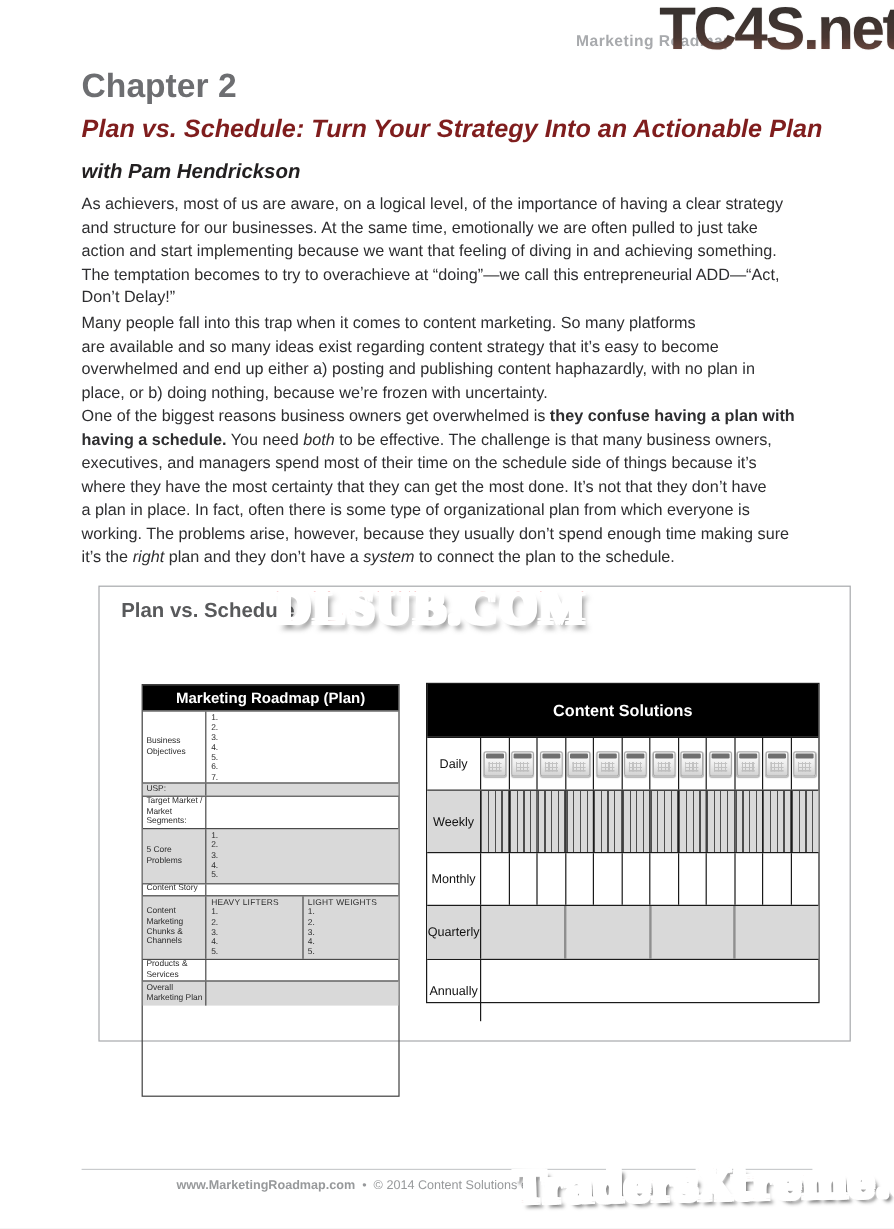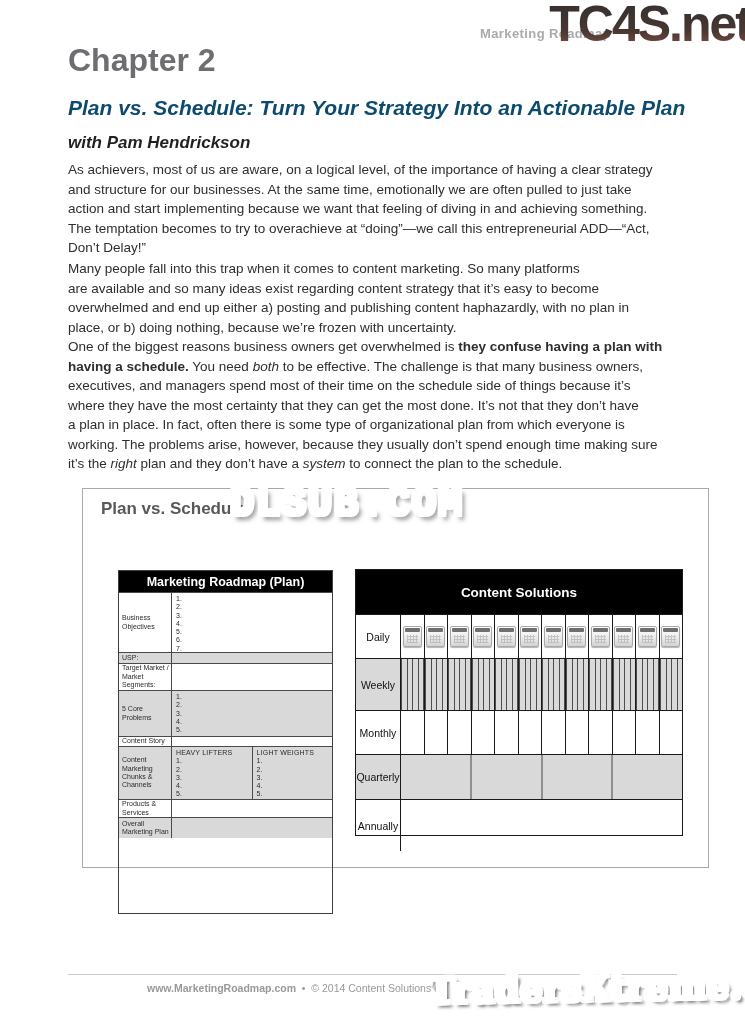--- a/index.html
+++ b/index.html
@@ -16,7 +16,7 @@
           text-shadow:0 0 1px rgba(120,90,80,.25);white-space:nowrap;}
 
   
-  .h-chapter{position:absolute;left:68px;top:42px;font-size:32px;font-weight:bold;color:#6d6e71;}
+  .h-chapter{position:absolute;left:68px;top:56px;font-size:28px;font-weight:bold;color:#6d6e71;}
   .h-sub{position:absolute;left:68px;top:96px;font-size:21px;font-weight:bold;font-style:italic;color:#0c4a6e;}
   .byline{position:absolute;left:68px;top:133px;font-size:17px;font-weight:bold;font-style:italic;color:#221f20;}
 

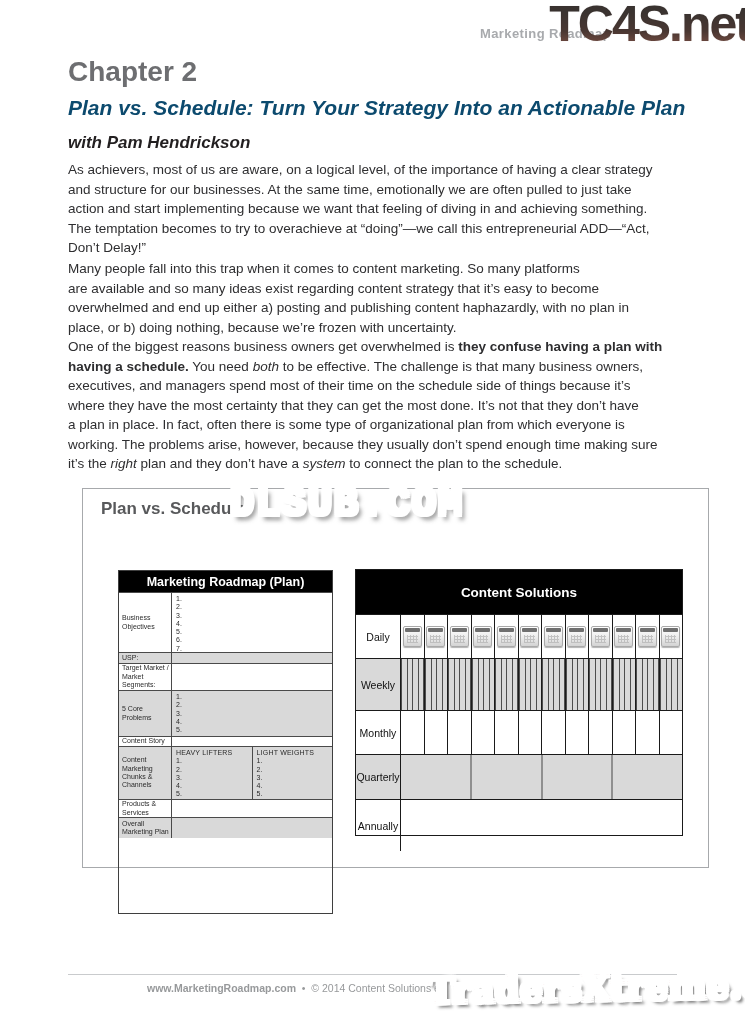--- a/index.html
+++ b/index.html
@@ -17,7 +17,7 @@
 
   
   .h-chapter{position:absolute;left:68px;top:56px;font-size:28px;font-weight:bold;color:#6d6e71;}
-  .h-sub{position:absolute;left:68px;top:96px;font-size:21px;font-weight:bold;font-style:italic;color:#0c4a6e;}
+  .h-sub{position:absolute;left:68px;top:96px;font-size:21px;font-weight:bold;font-style:italic;color:#7f1d1d;}
   .byline{position:absolute;left:68px;top:133px;font-size:17px;font-weight:bold;font-style:italic;color:#221f20;}
 
   

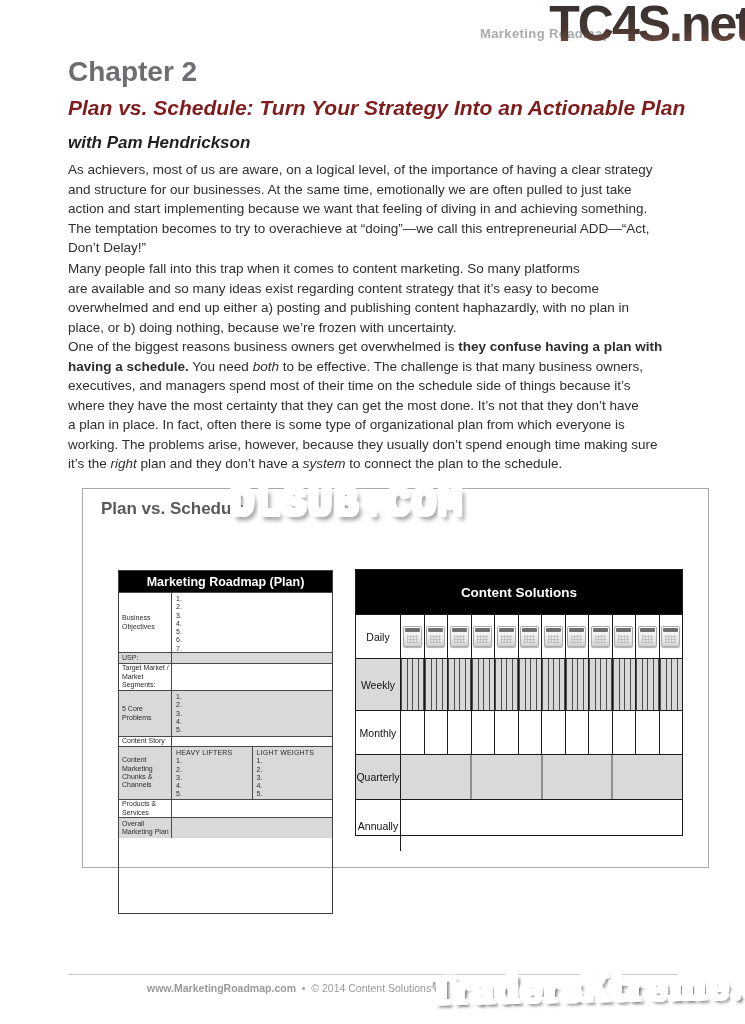--- a/index.html
+++ b/index.html
@@ -91,7 +91,7 @@
   .footer-tail{position:absolute;left:664px;top:982px;font-size:10.5px;color:#97999b;}
 
   
-  .wm-mid{position:absolute;left:230px;top:482px;font-family:Liberation Mono, monospace;
+  .wm-mid{position:absolute;left:230px;top:482px;font-family:Liberation Serif, serif;
           font-size:40px;font-weight:bold;letter-spacing:2px;white-space:nowrap;
           background:linear-gradient(180deg,#ea4343 0%,#c4161c 55%,#9e1212 100%);
           -webkit-background-clip:text;background-clip:text;color:transparent;

